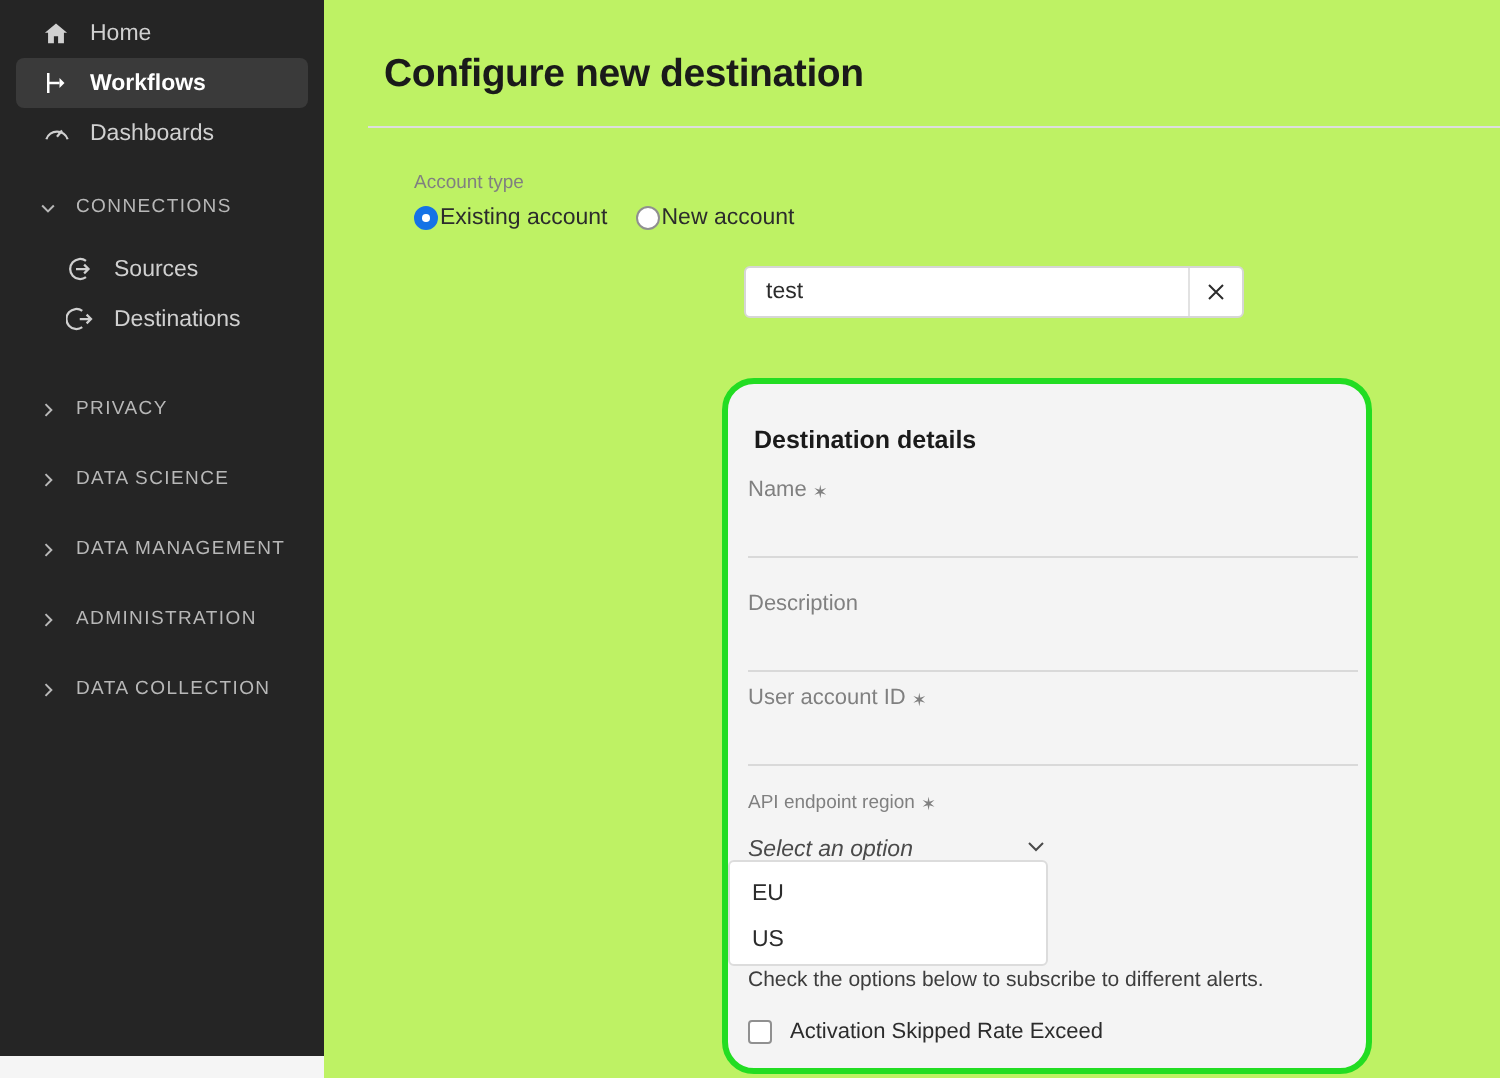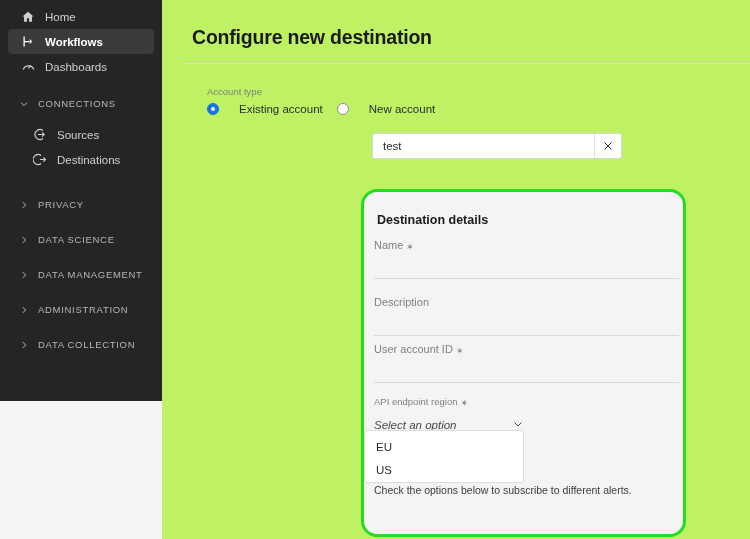--- a/index.html
+++ b/index.html
@@ -18,7 +18,7 @@
     position: absolute;
     left: 0; top: 0;
     width: 162px;
-    height: 401px;
+    height: 528px;
     background: #252525;
     padding-top: 4px;
   }

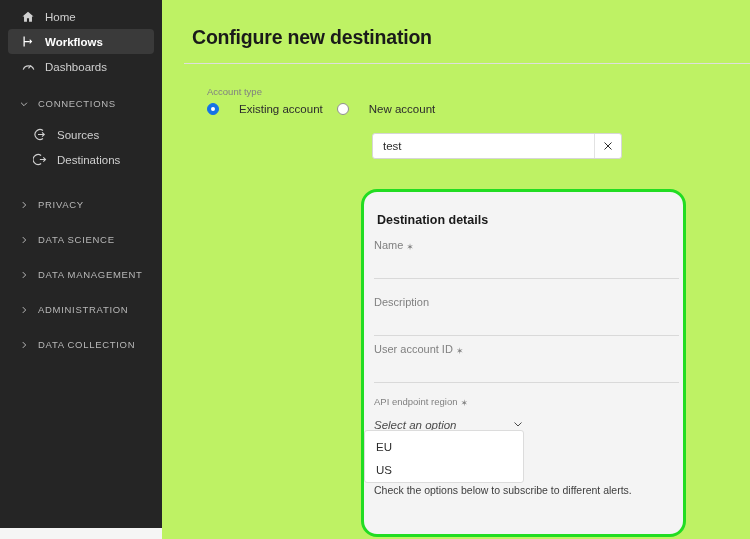--- a/index.html
+++ b/index.html
@@ -108,7 +108,7 @@
   .radio-opt {
     display: flex;
     align-items: center;
-    gap: 20px;
+    gap: 1px;
     font-size: 11.5px;
     color: #2c2c2c;
     cursor: pointer;

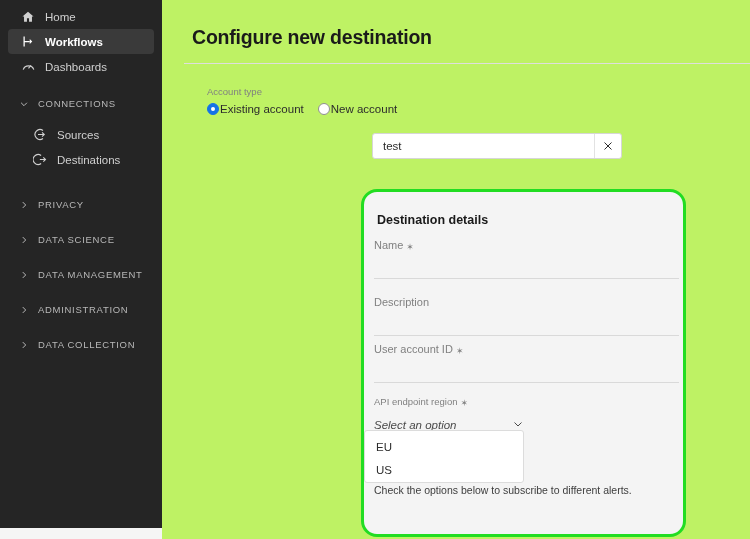--- a/index.html
+++ b/index.html
@@ -448,6 +448,10 @@
 
     <div id="alerts-note">Check the options below to subscribe to different alerts.</div>
 
+    <div id="alert-row">
+      <span id="alert-box"></span>
+      <span id="alert-label">Activation Skipped Rate Exceed</span>
+    </div>
 
   </div>
 

